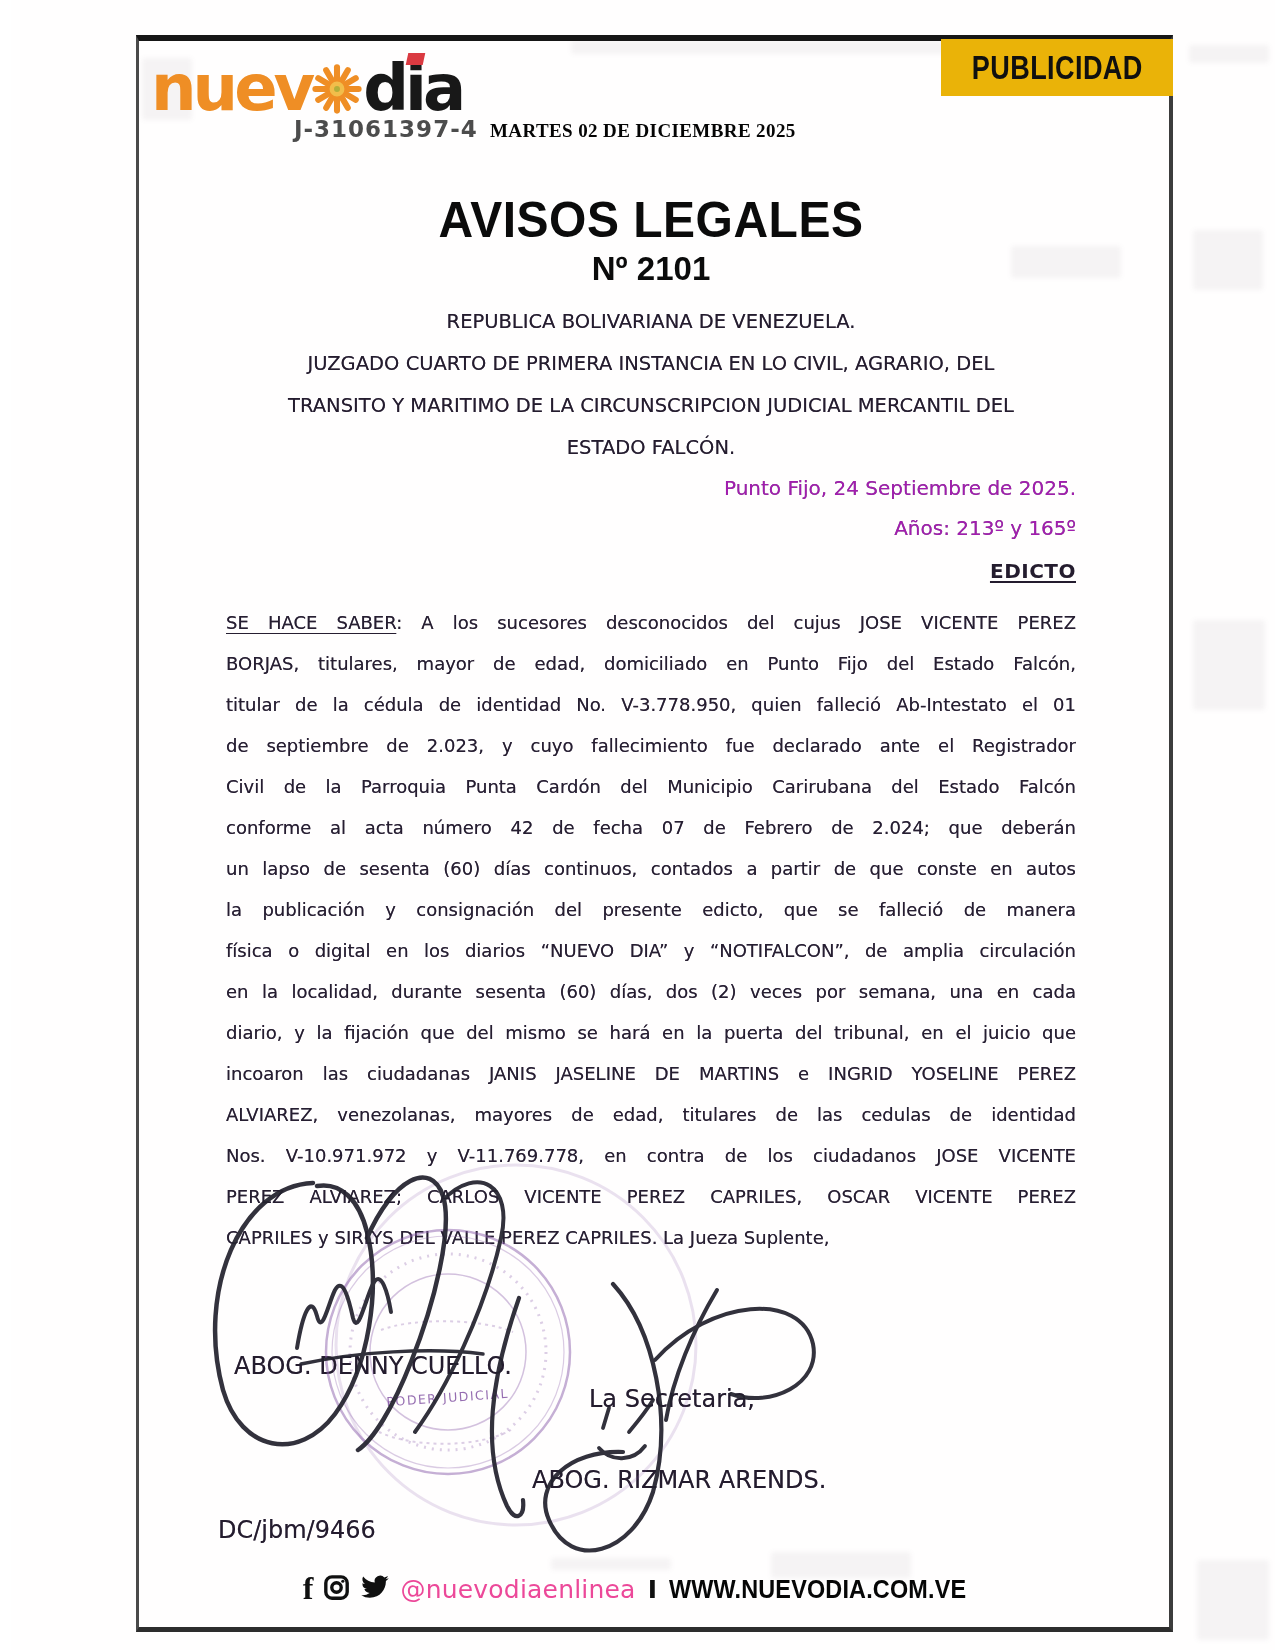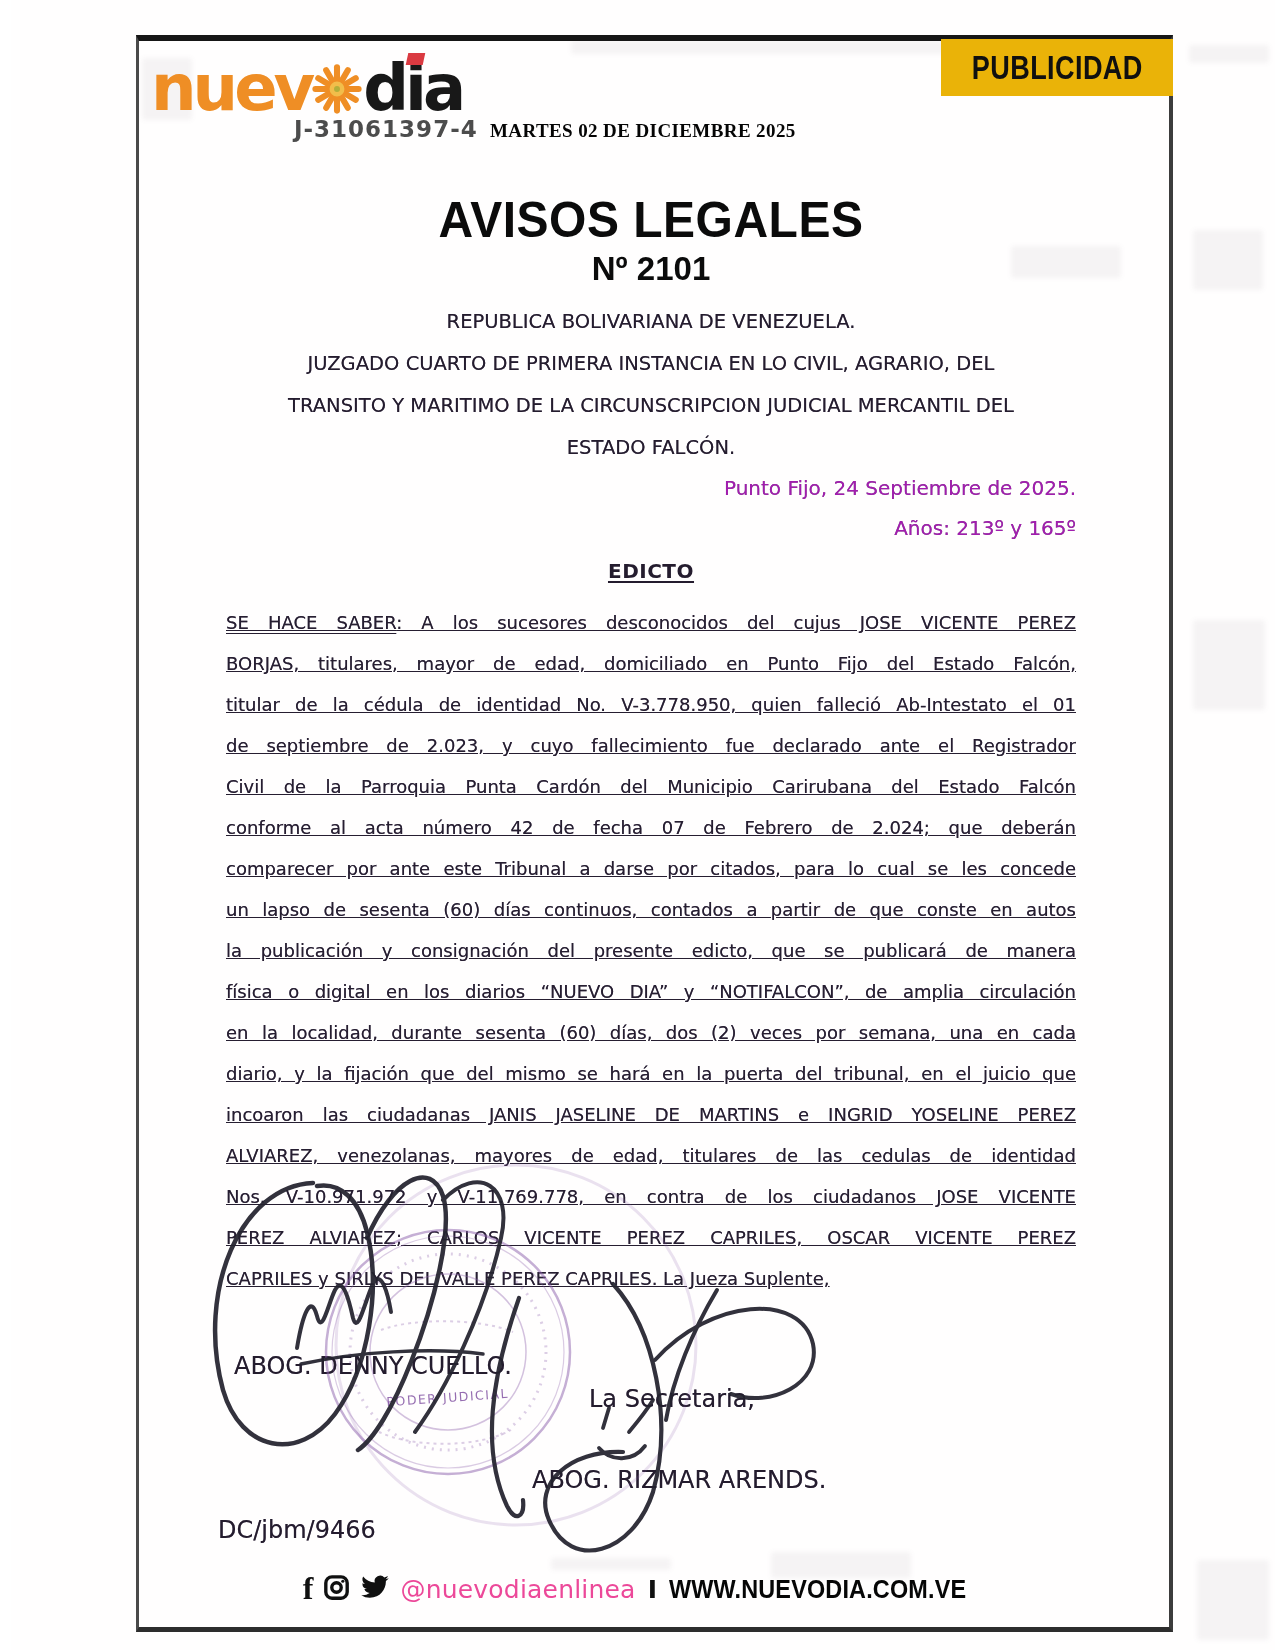--- a/index.html
+++ b/index.html
@@ -43,7 +43,7 @@
   .court{font-size:19.5px;color:#241c2e;white-space:nowrap;text-shadow:0 0 .5px rgba(40,28,55,.65);}
   .meta-line{font-size:20px;color:#a21caf;text-shadow:0 0 .5px rgba(40,28,55,.6);}
   .edicto{top:559px;font-size:20px;font-weight:600;letter-spacing:.5px;color:#241c2e;
-        text-decoration:underline;text-underline-offset:3px;}
+        text-decoration:underline;text-underline-offset:3px;text-align:right;}
 
   
   .bodytext{top:602px;}

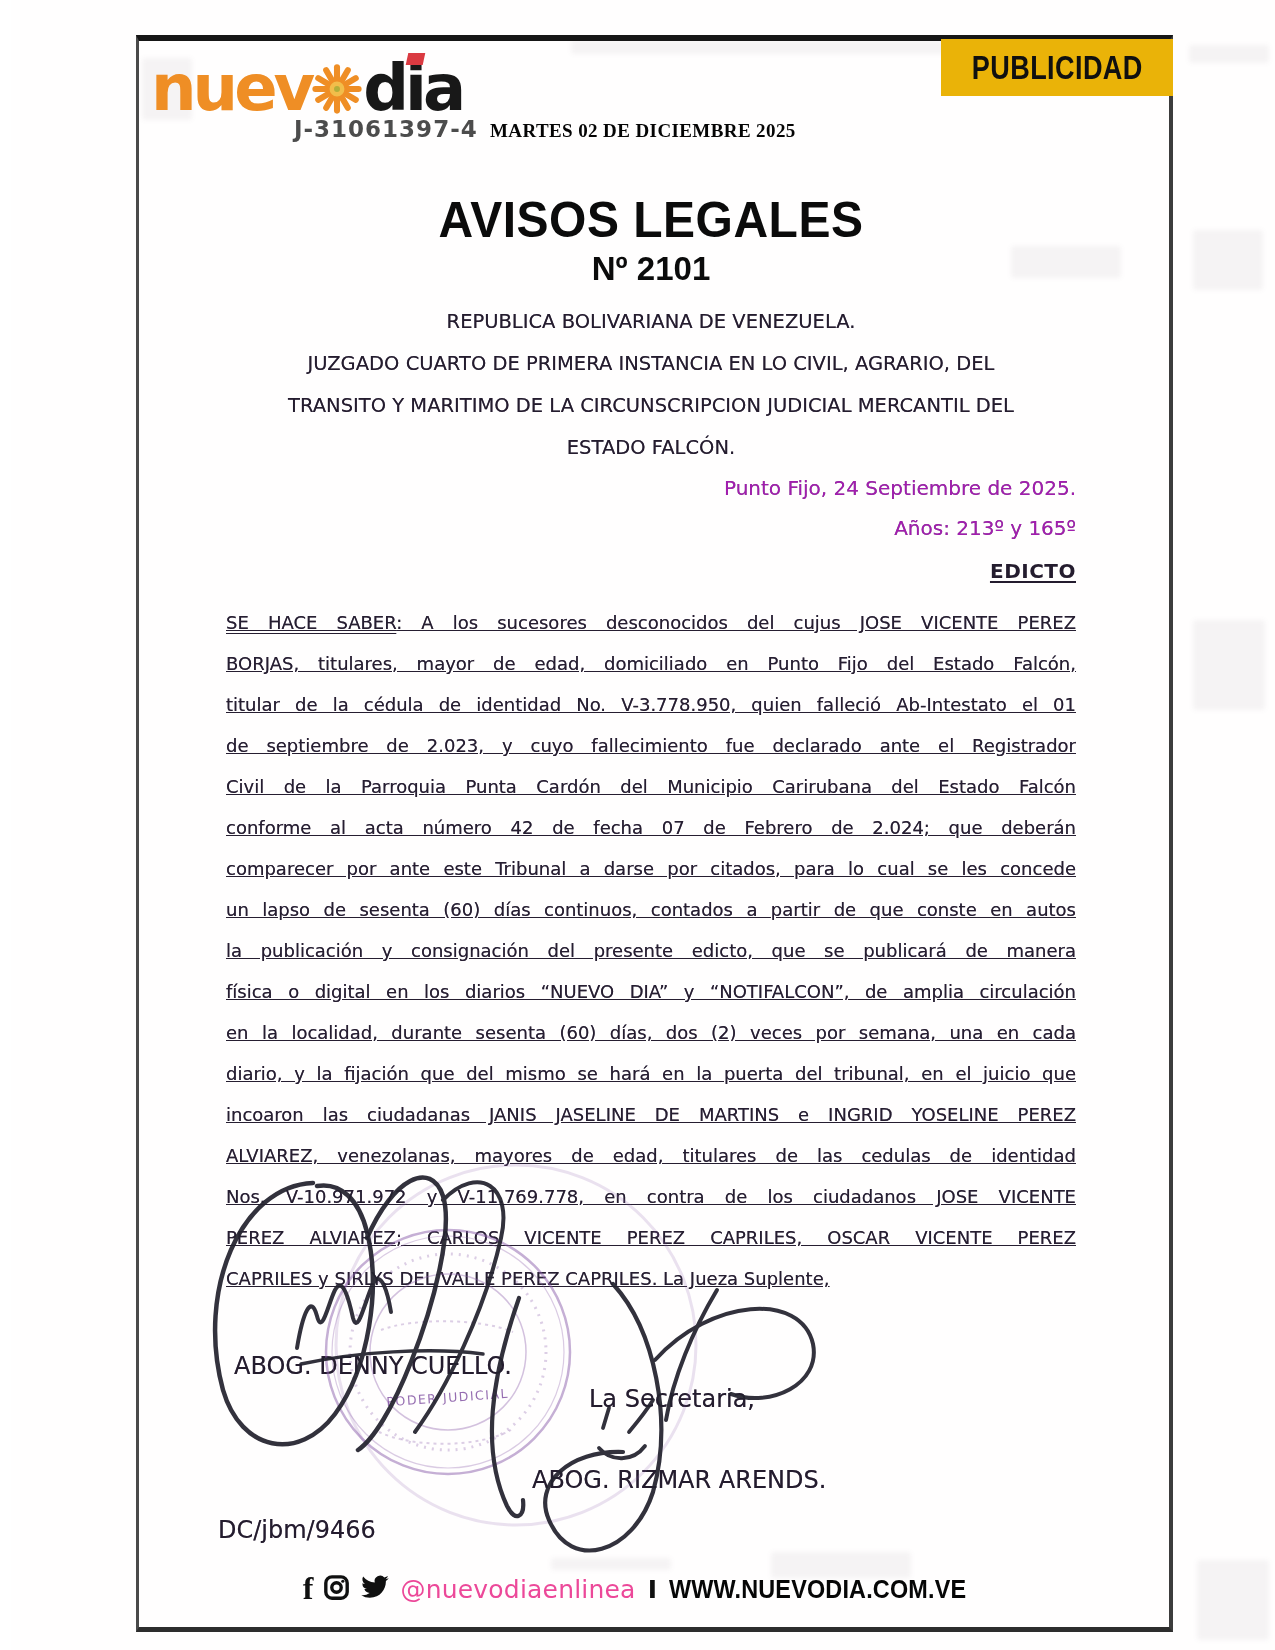--- a/index.html
+++ b/index.html
@@ -49,7 +49,7 @@
   .bodytext{top:602px;}
   .bline{font-size:18px;line-height:41px;height:41px;color:#261e31;
         text-align:justify;text-align-last:justify;white-space:normal;
-        text-shadow:0 0 .5px rgba(40,28,55,.7);text-decoration:underline;}
+        text-shadow:0 0 .5px rgba(40,28,55,.7);}
   .bline.last{text-align-last:left;}
   .lead-underline{text-decoration:underline;text-underline-offset:3.5px;}
 

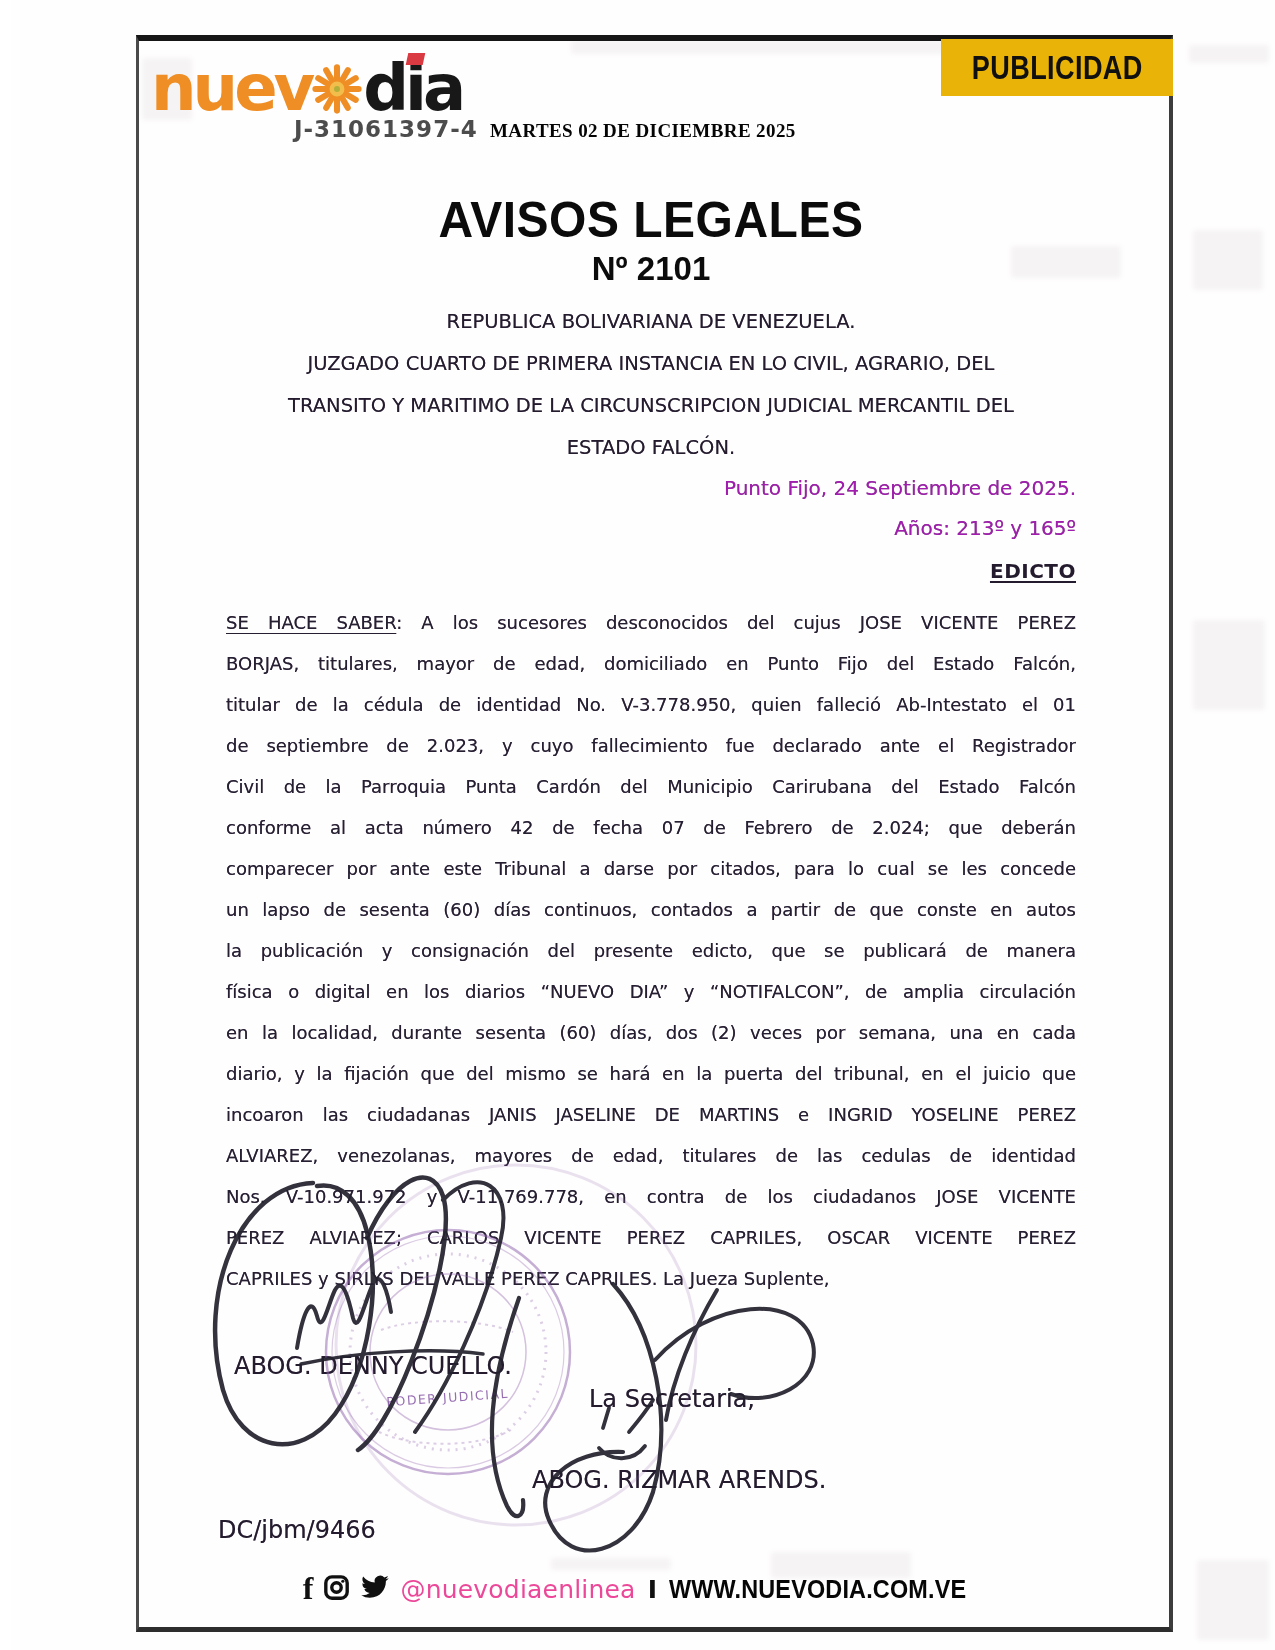--- a/index.html
+++ b/index.html
@@ -130,7 +130,6 @@
     <div class="bline">de septiembre de 2.023, y cuyo fallecimiento fue declarado ante el Registrador</div>
     <div class="bline">Civil de la Parroquia Punta Cardón del Municipio Carirubana del Estado Falcón</div>
     <div class="bline">conforme al acta número 42 de fecha 07 de Febrero de 2.024; que deberán</div>
-    <div class="bline">comparecer por ante este Tribunal a darse por citados, para lo cual se les concede</div>
     <div class="bline">un lapso de sesenta (60) días continuos, contados a partir de que conste en autos</div>
     <div class="bline">la publicación y consignación del presente edicto, que se publicará de manera</div>
     <div class="bline">física o digital en los diarios “NUEVO DIA” y “NOTIFALCON”, de amplia circulación</div>

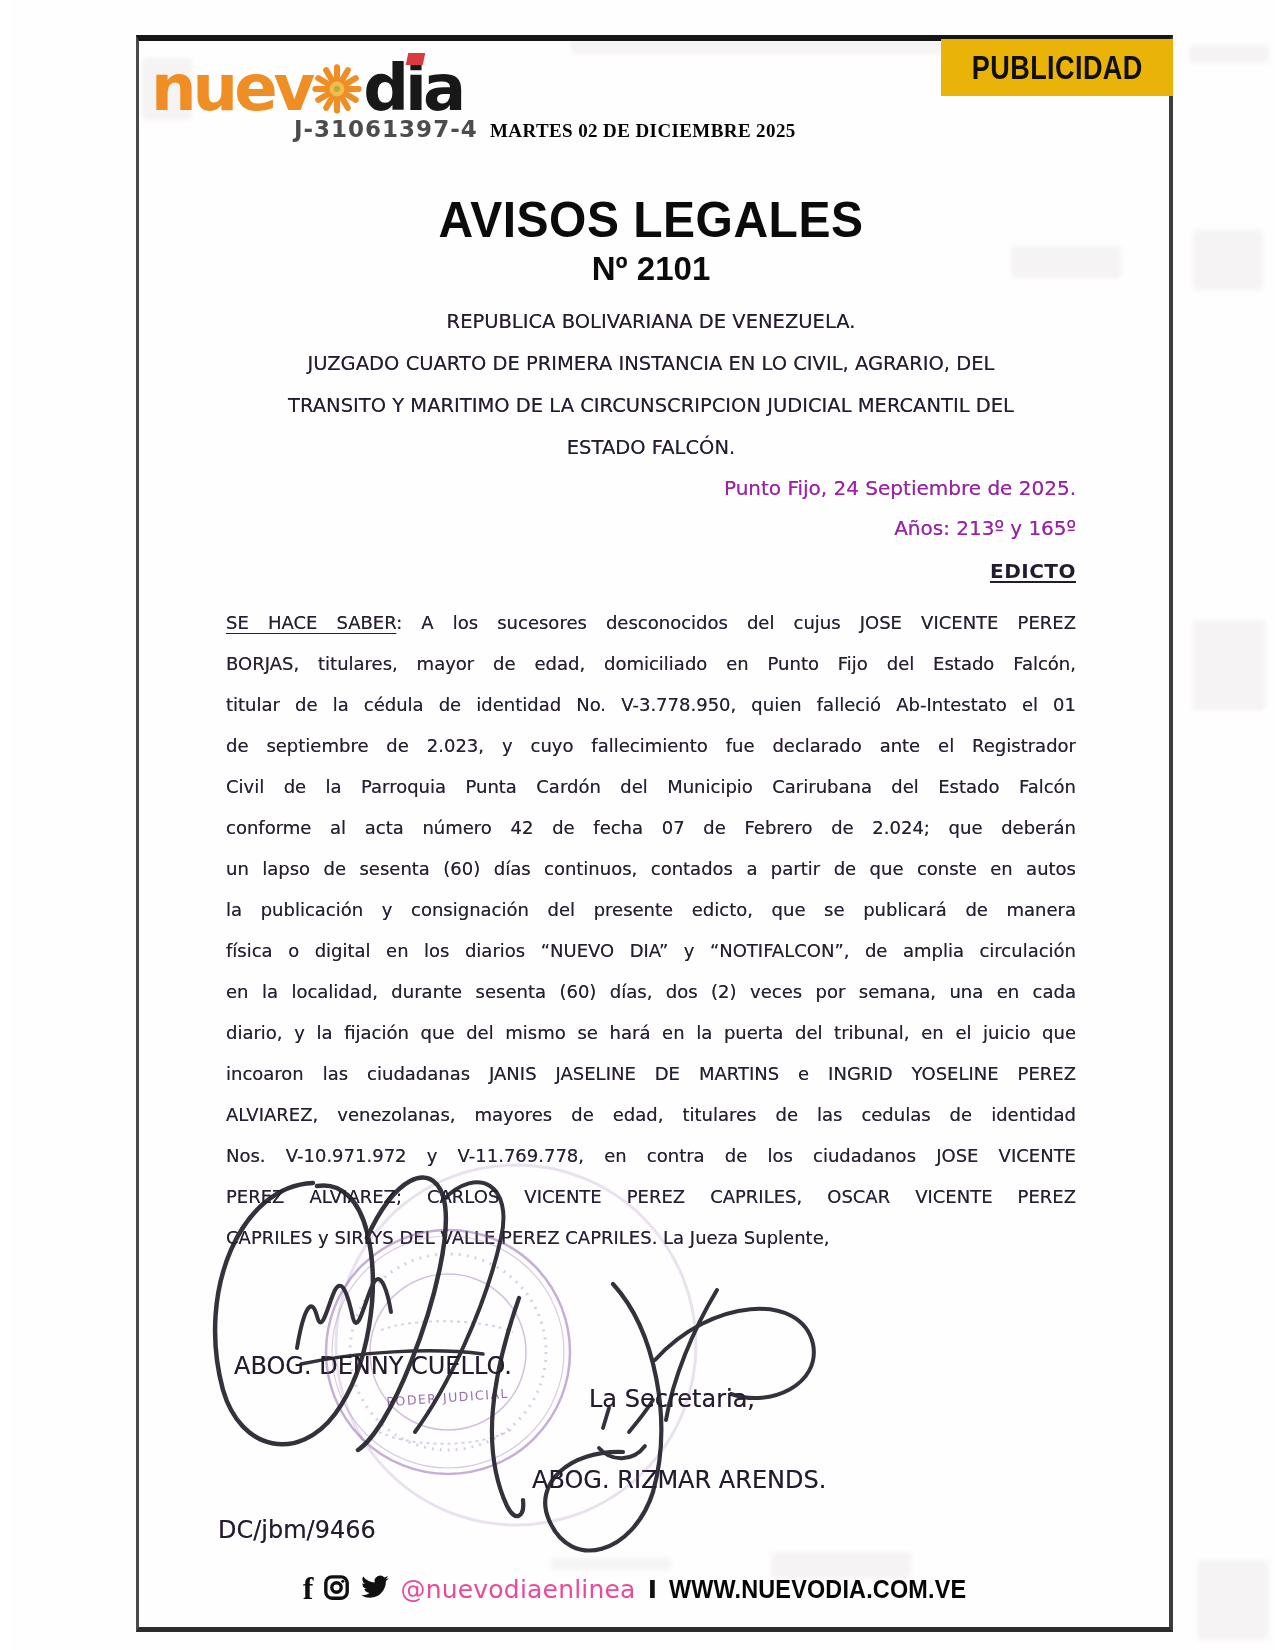--- a/index.html
+++ b/index.html
@@ -131,7 +131,7 @@
     <div class="bline">Civil de la Parroquia Punta Cardón del Municipio Carirubana del Estado Falcón</div>
     <div class="bline">conforme al acta número 42 de fecha 07 de Febrero de 2.024; que deberán</div>
     <div class="bline">un lapso de sesenta (60) días continuos, contados a partir de que conste en autos</div>
-    <div class="bline">la publicación y consignación del presente edicto, que se publicará de manera</div>
+    <div class="bline">la publicación y consignación del presente edicto, que se falleció de manera</div>
     <div class="bline">física o digital en los diarios “NUEVO DIA” y “NOTIFALCON”, de amplia circulación</div>
     <div class="bline">en la localidad, durante sesenta (60) días, dos (2) veces por semana, una en cada</div>
     <div class="bline">diario, y la fijación que del mismo se hará en la puerta del tribunal, en el juicio que</div>

